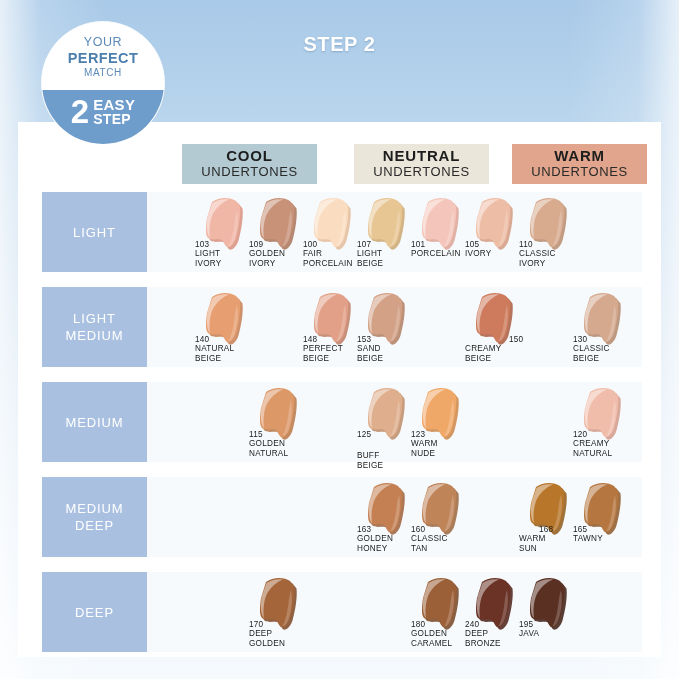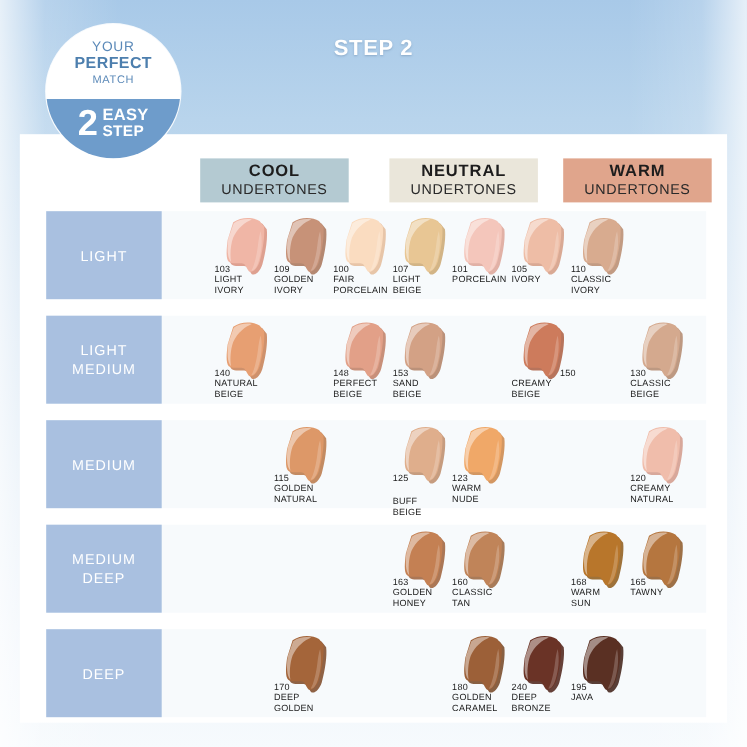--- a/index.html
+++ b/index.html
@@ -417,7 +417,7 @@
                 <path d="M15.5 7 C20 3.5, 27 2.5, 32 3.5 C26 6, 19 11, 15 20 C12.5 27, 12 36, 13 42 C9.5 38.5, 9.5 29, 10.5 21 Z" fill="#ffffff" opacity="0.45"></path>
                 <path d="M40 14 C42 24, 40.5 34, 38 42 C36.5 47, 34 50.5, 31.5 50 C34 46, 36.5 36, 37.5 27 C38 22, 39 17, 40 14 Z" fill="#ffffff" opacity="0.20"></path>
               </svg></div>
-            <div class="shade-txt" style="top: 48px;">168</div>
+            <div class="shade-txt" style="top: 48px; margin-left: 20px;">168</div>
             <div class="shade-txt" style="top: 57px;">WARM
 SUN</div>
           </div>

